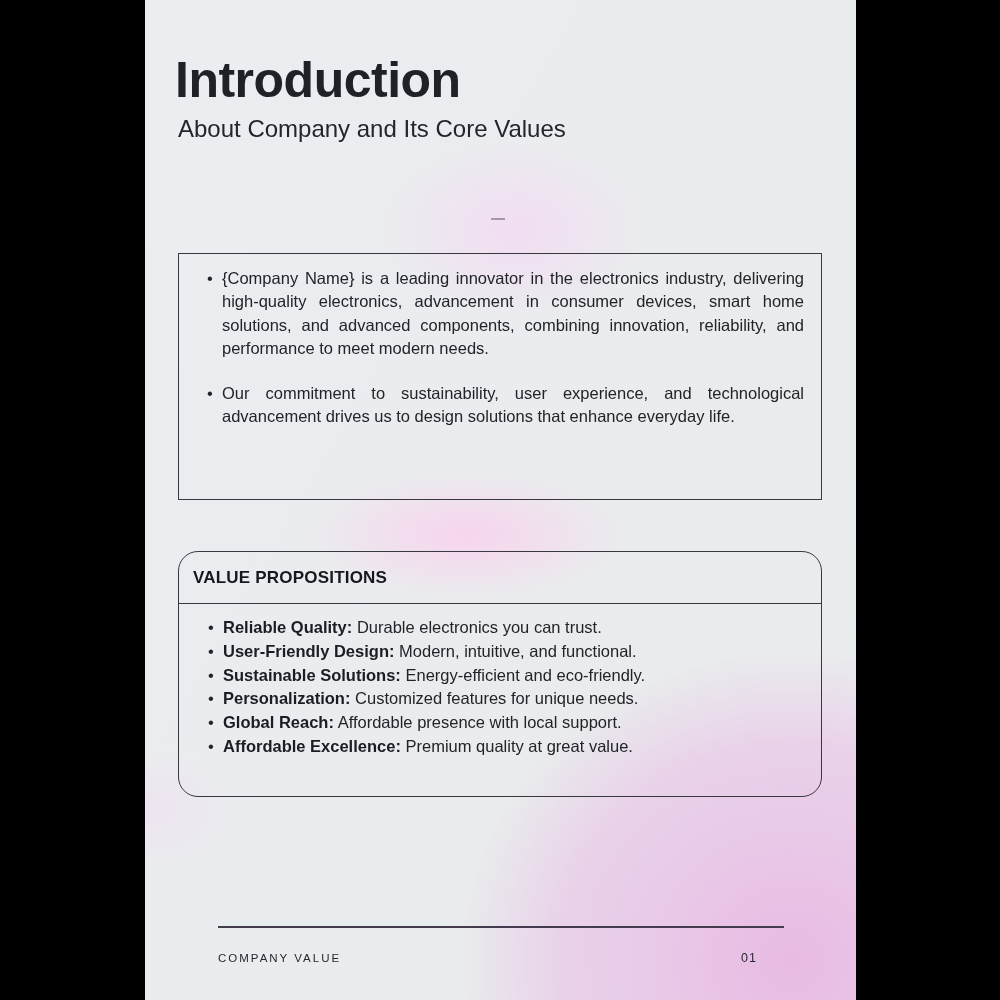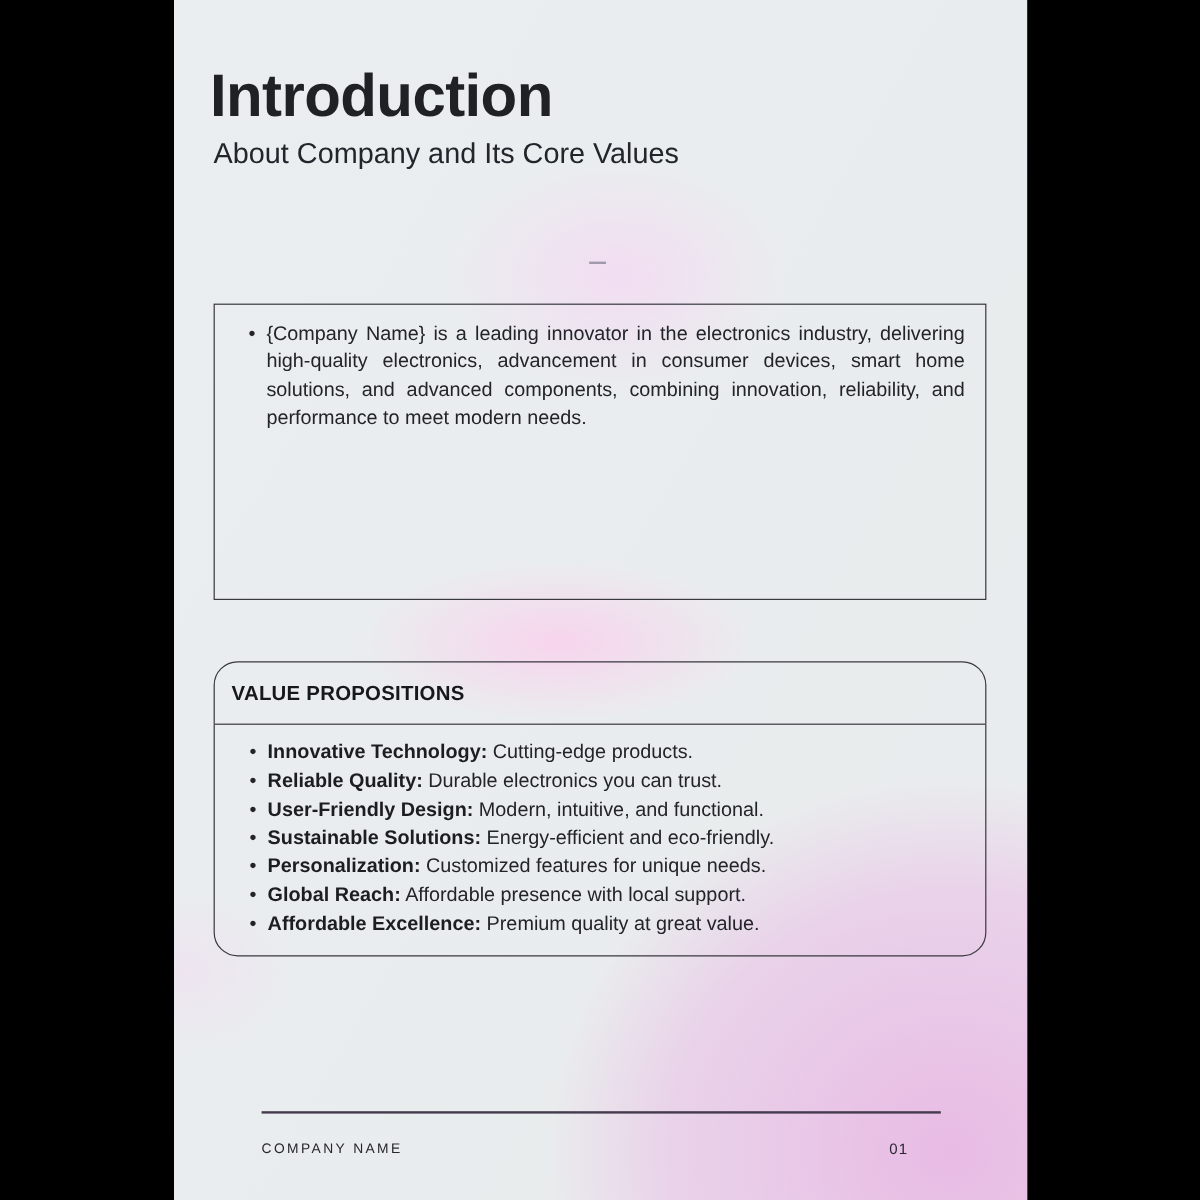--- a/index.html
+++ b/index.html
@@ -140,6 +140,7 @@
     <div class="box-body">
       <ul>
         <li>{Company Name} is a leading innovator in the electronics industry, delivering high-quality electronics, advancement in consumer devices, smart home solutions, and advanced components, combining innovation, reliability, and performance to meet modern needs.</li>
+        <li>Our commitment to sustainability, user experience, and technological advancement drives us to design solutions that enhance everyday life.</li>
       </ul>
     </div>
   </section>

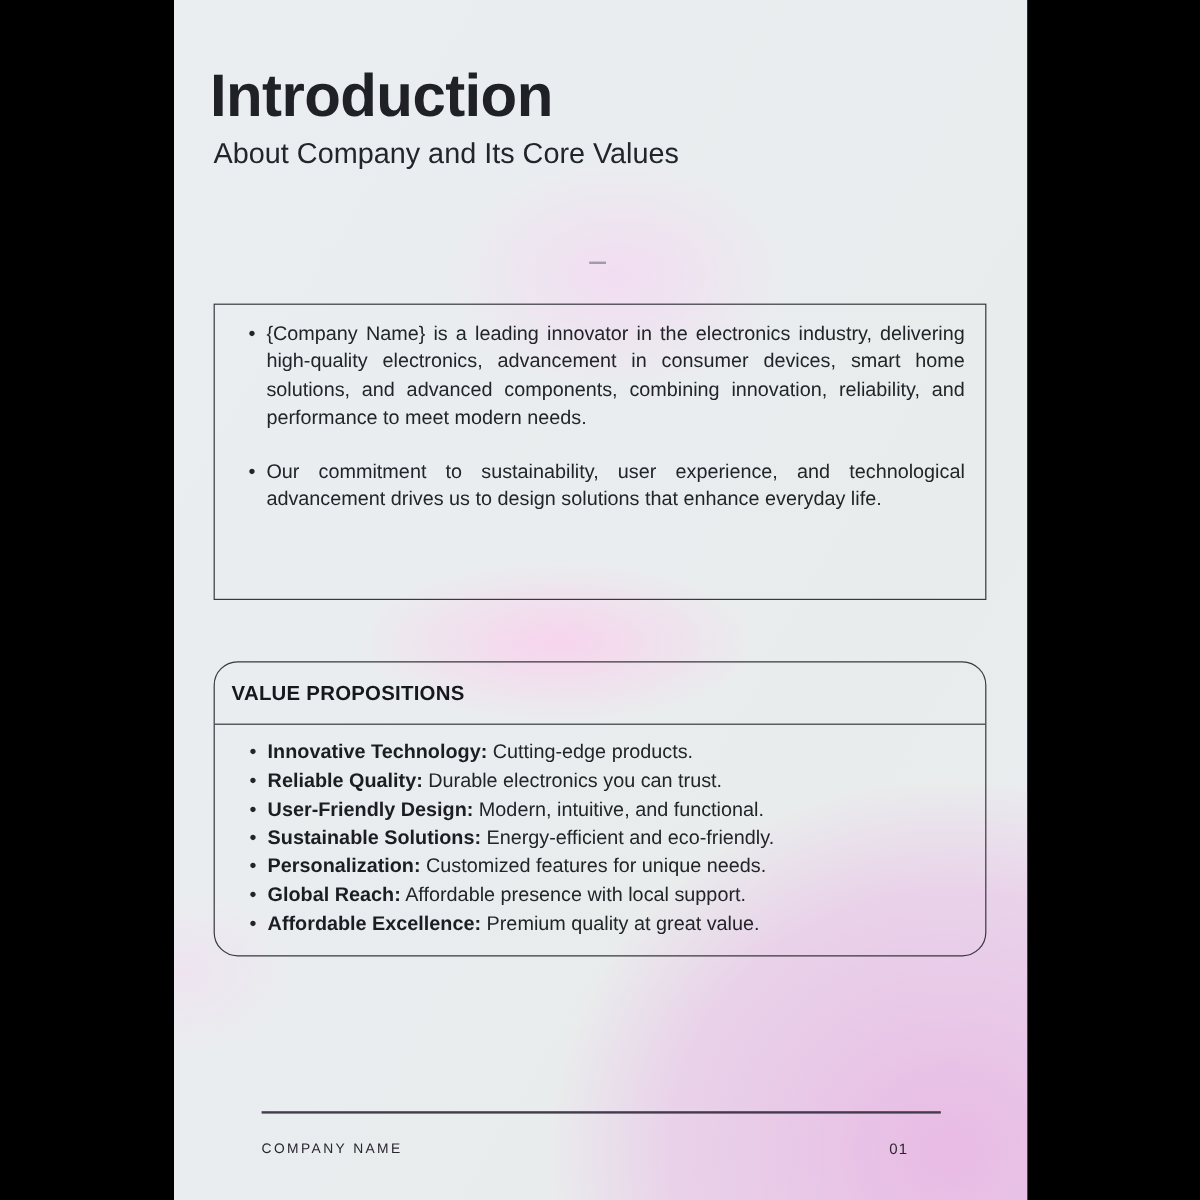--- a/index.html
+++ b/index.html
@@ -151,7 +151,6 @@
     </div>
     <div class="box-body">
       <ul>
-        <li><span class="vp-label">Innovative Technology:</span><span> Cutting-edge products.</span></li>
         <li><span class="vp-label">Reliable Quality:</span><span> Durable electronics you can trust.</span></li>
         <li><span class="vp-label">User-Friendly Design:</span><span> Modern, intuitive, and functional.</span></li>
         <li><span class="vp-label">Sustainable Solutions:</span><span> Energy-efficient and eco-friendly.</span></li>

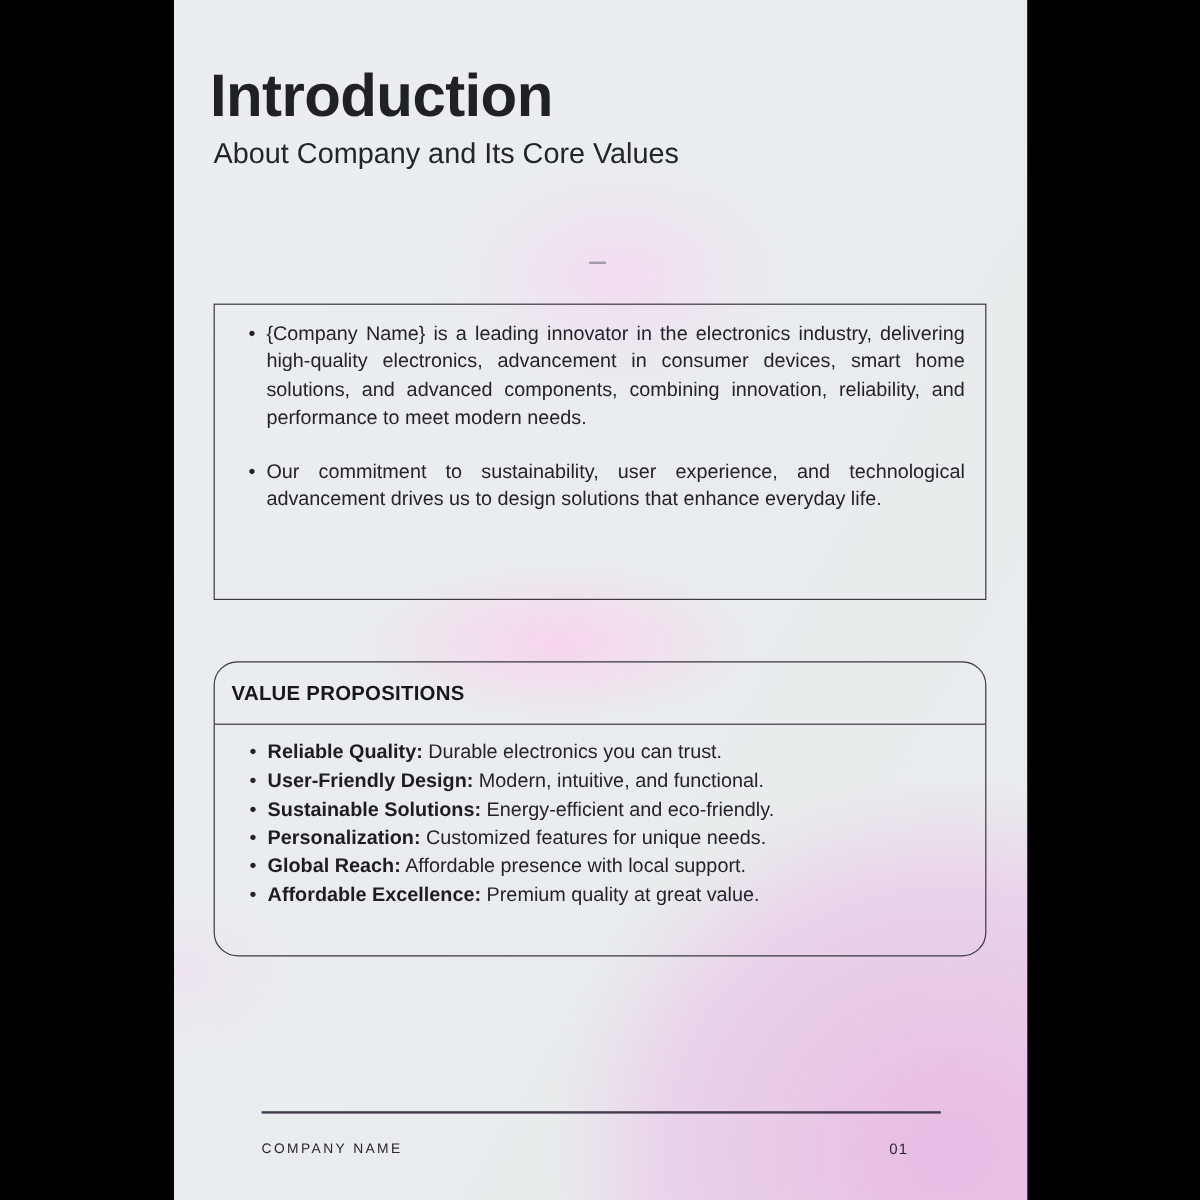--- a/index.html
+++ b/index.html
@@ -163,7 +163,7 @@
 
   <div class="footer-line"></div>
   <div class="footer-row">
-    <span class="footer-company">COMPANY NAME</span>
+    <span class="footer-company">COMPANY VALUE</span>
     <span class="footer-page-number">01</span>
   </div>
 

